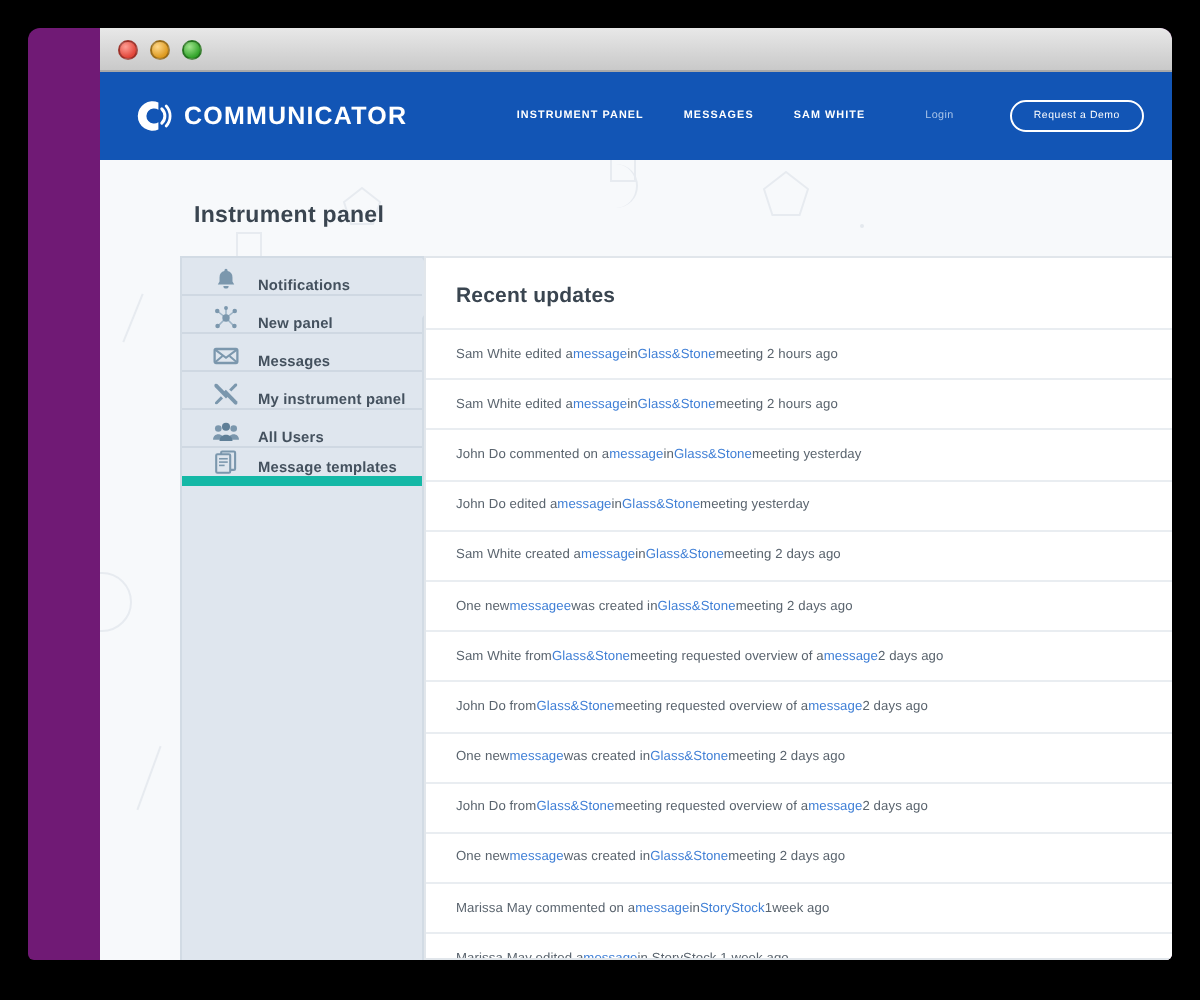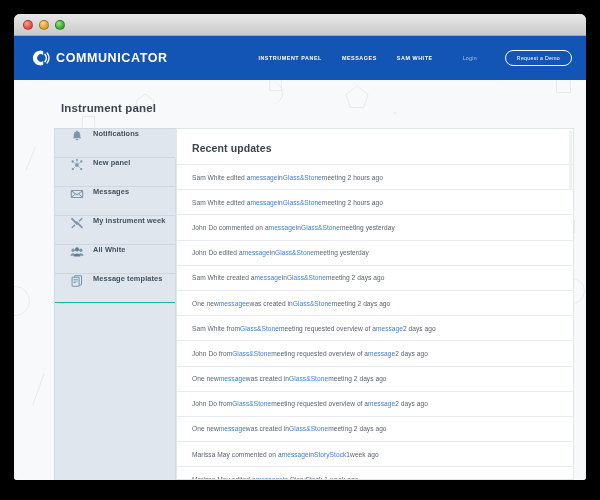--- a/index.html
+++ b/index.html
@@ -19,10 +19,11 @@
     top: 14px;
     width: 572px;
     height: 466px;
-    background: #f0abfc;
+    background: #701a75;
     border-radius: 6px 6px 3px 3px;
     overflow: hidden;
     box-shadow: 0 6px 16px rgba(0,0,0,0.55);
+    padding-left: 36px;
   }
 
   

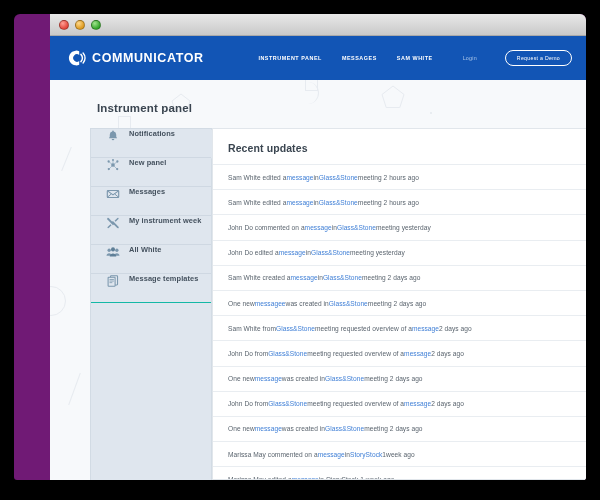--- a/index.html
+++ b/index.html
@@ -141,9 +141,9 @@
     height: 352px;
   }
   .sidebar-item {
-    height: 29px;
+    height: 19px;
     display: flex;
-    align-items: flex-start;
+    align-items: flex-end;
     padding-left: 15px;
     gap: 9px;
     border-bottom: 1px solid #cfd8e2;

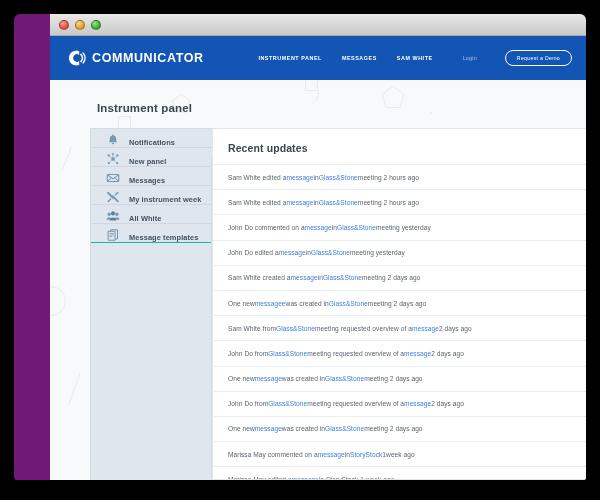--- a/index.html
+++ b/index.html
@@ -318,7 +318,7 @@
           <path d="M12.9 13.8 6.3 7.2 7.9 5.6l6.4 6.6c.5.9.2 1.9-.6 1.9z" fill="#7b97ad"></path>
           <path d="M3.1 13.7 6.3 10.5 5.1 9.3 1.9 12.5c-.4.4-.2 1.3.4 1.4z" fill="#7b97ad"></path>
         </svg>
-        <span class="sb-label">My instrument week</span>
+        <span class="sb-label">My instrument panel</span>
       </div>
 
       <div class="sidebar-item">

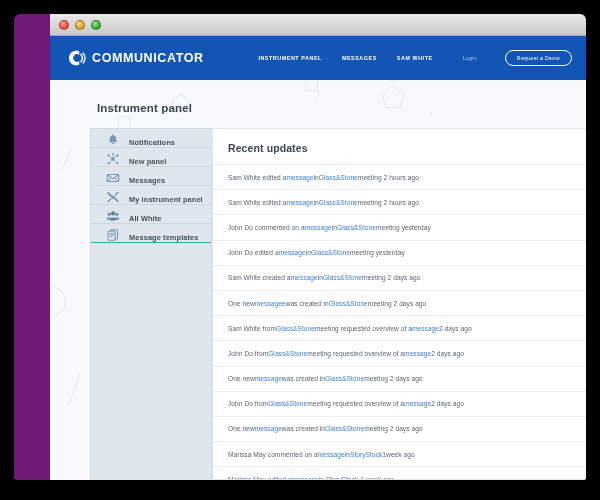--- a/index.html
+++ b/index.html
@@ -330,7 +330,7 @@
           <path d="M9.4 12.4c0-1.9 1.3-3.1 3-3.1s3 1.2 3 3.1z" fill="#7b97ad"></path>
           <path d="M4.3 13.2c0-2.2 1.6-3.6 3.7-3.6s3.7 1.4 3.7 3.6z" fill="#5f7f97"></path>
         </svg>
-        <span class="sb-label">All White</span>
+        <span class="sb-label">All Users</span>
       </div>
 
       <div class="sidebar-item">

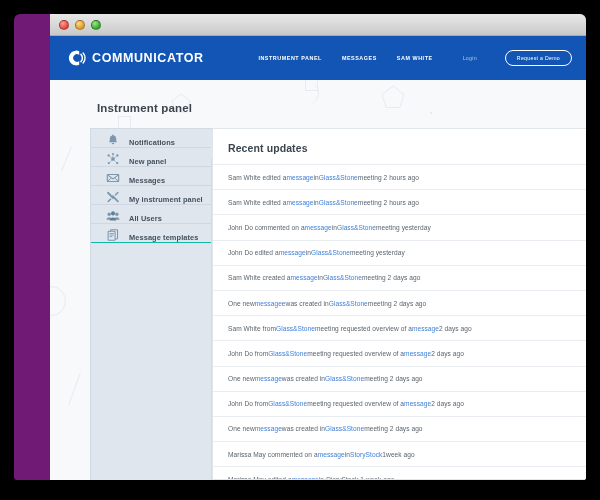--- a/index.html
+++ b/index.html
@@ -150,7 +150,7 @@
     cursor: pointer;
     position: relative;
   }
-  .sidebar-item:last-child { border-bottom: 1px solid #14b8a6; }
+  .sidebar-item:last-child { border-bottom: 5px solid #14b8a6; }
   .sb-icon { width: 14px; height: 14px; flex: 0 0 14px; display: block; }
   .sb-label {
     font-size: 7.4px;

